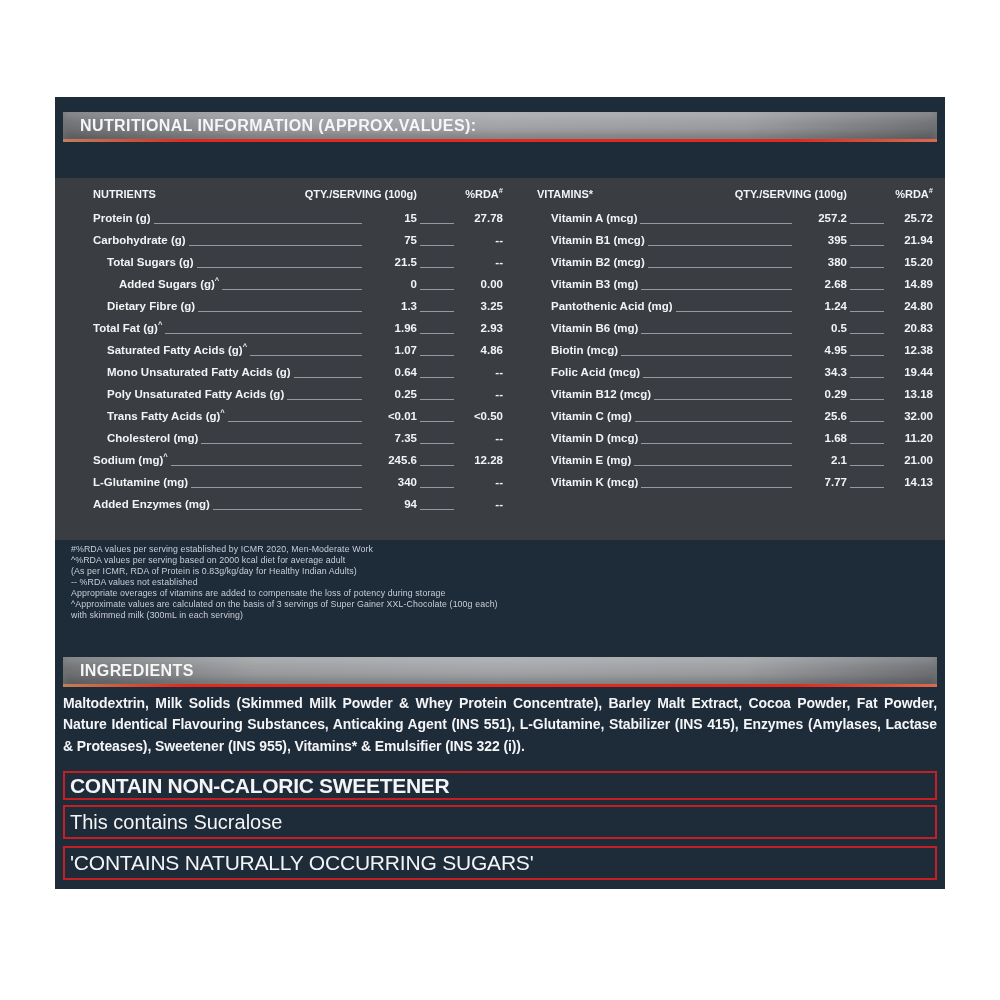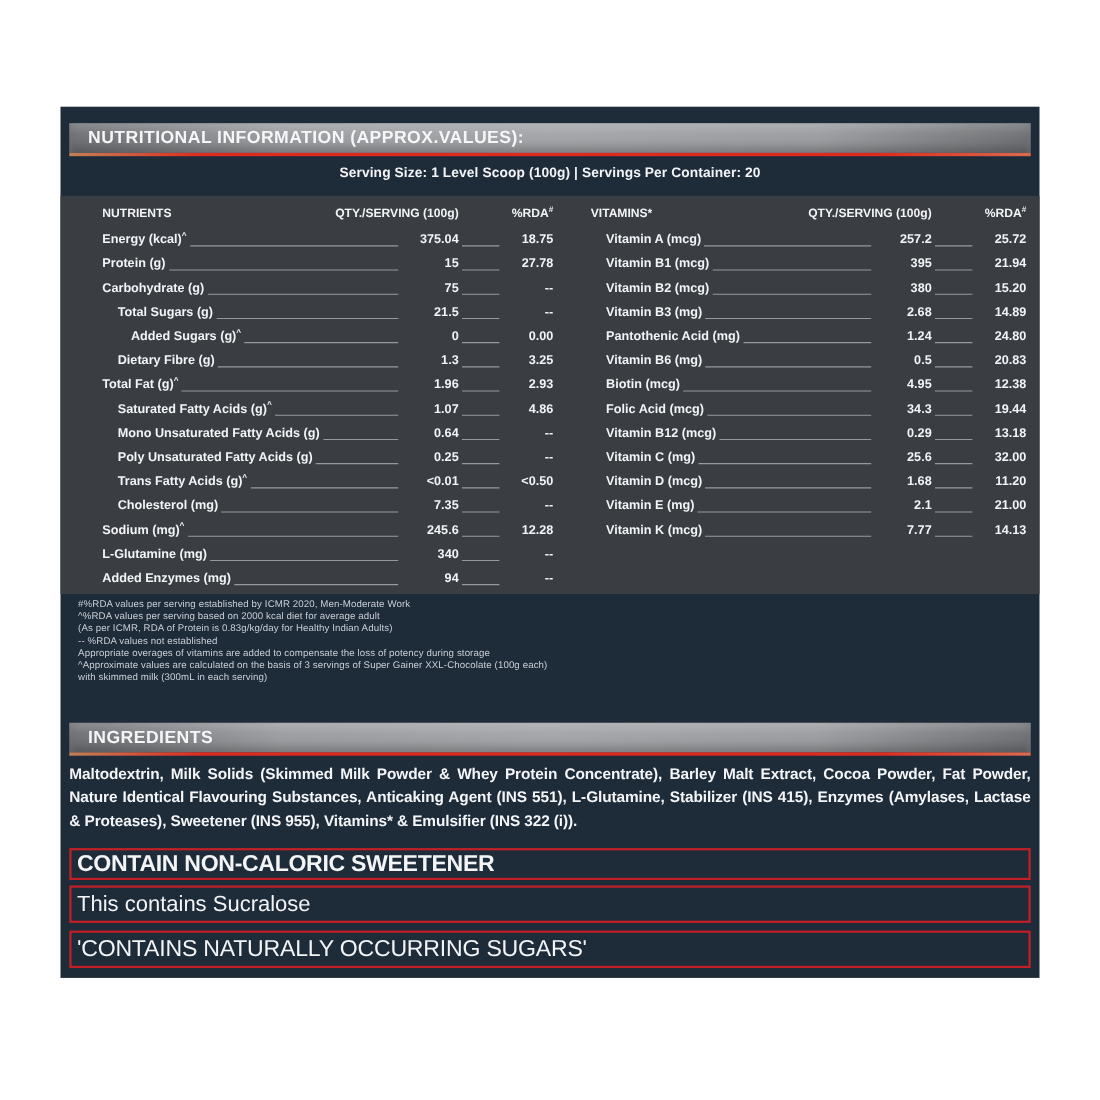--- a/index.html
+++ b/index.html
@@ -83,7 +83,6 @@
     </div>
     <div class="redline rl1"></div>
 
-    <div class="serving">Serving Size: 1 Level Scoop (100g) | Servings Per Container: 20</div>
 
     <div class="table-area">
       <div class="tbl tbl-left" id="nutrients-table">

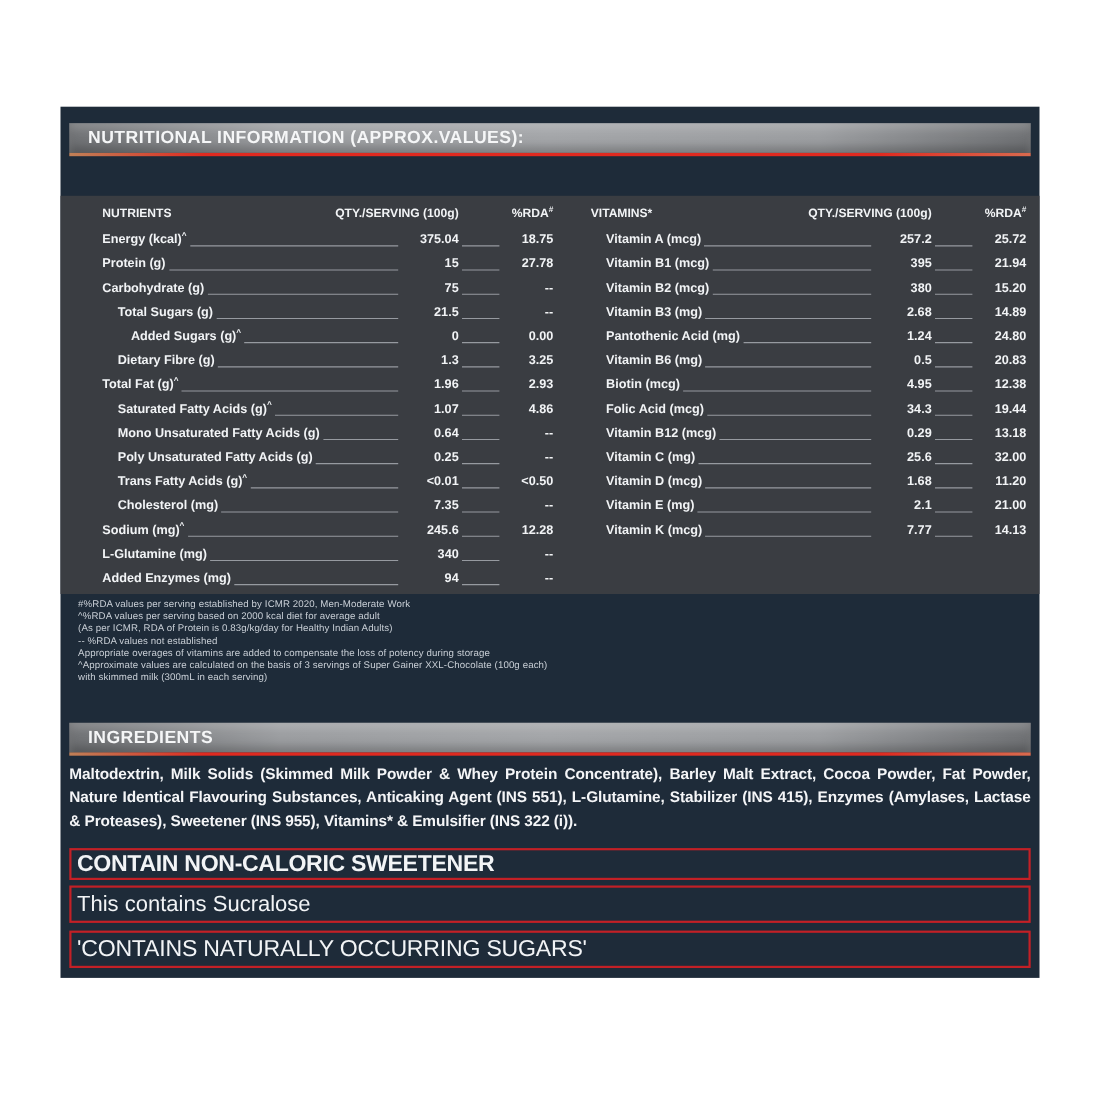--- a/index.html
+++ b/index.html
@@ -92,13 +92,6 @@
             <span class="h-rda">%RDA<sup>#</sup></span>
           </div>
           <div class="row">
-            <span class="lbl ind-0">Energy (kcal)<sup>^</sup></span>
-            <span class="leader"></span>
-            <span class="qty">375.04</span>
-            <span class="gap"></span>
-            <span class="rda">18.75</span>
-          </div>
-          <div class="row">
             <span class="lbl ind-0">Protein (g)</span>
             <span class="leader"></span>
             <span class="qty">15</span>

